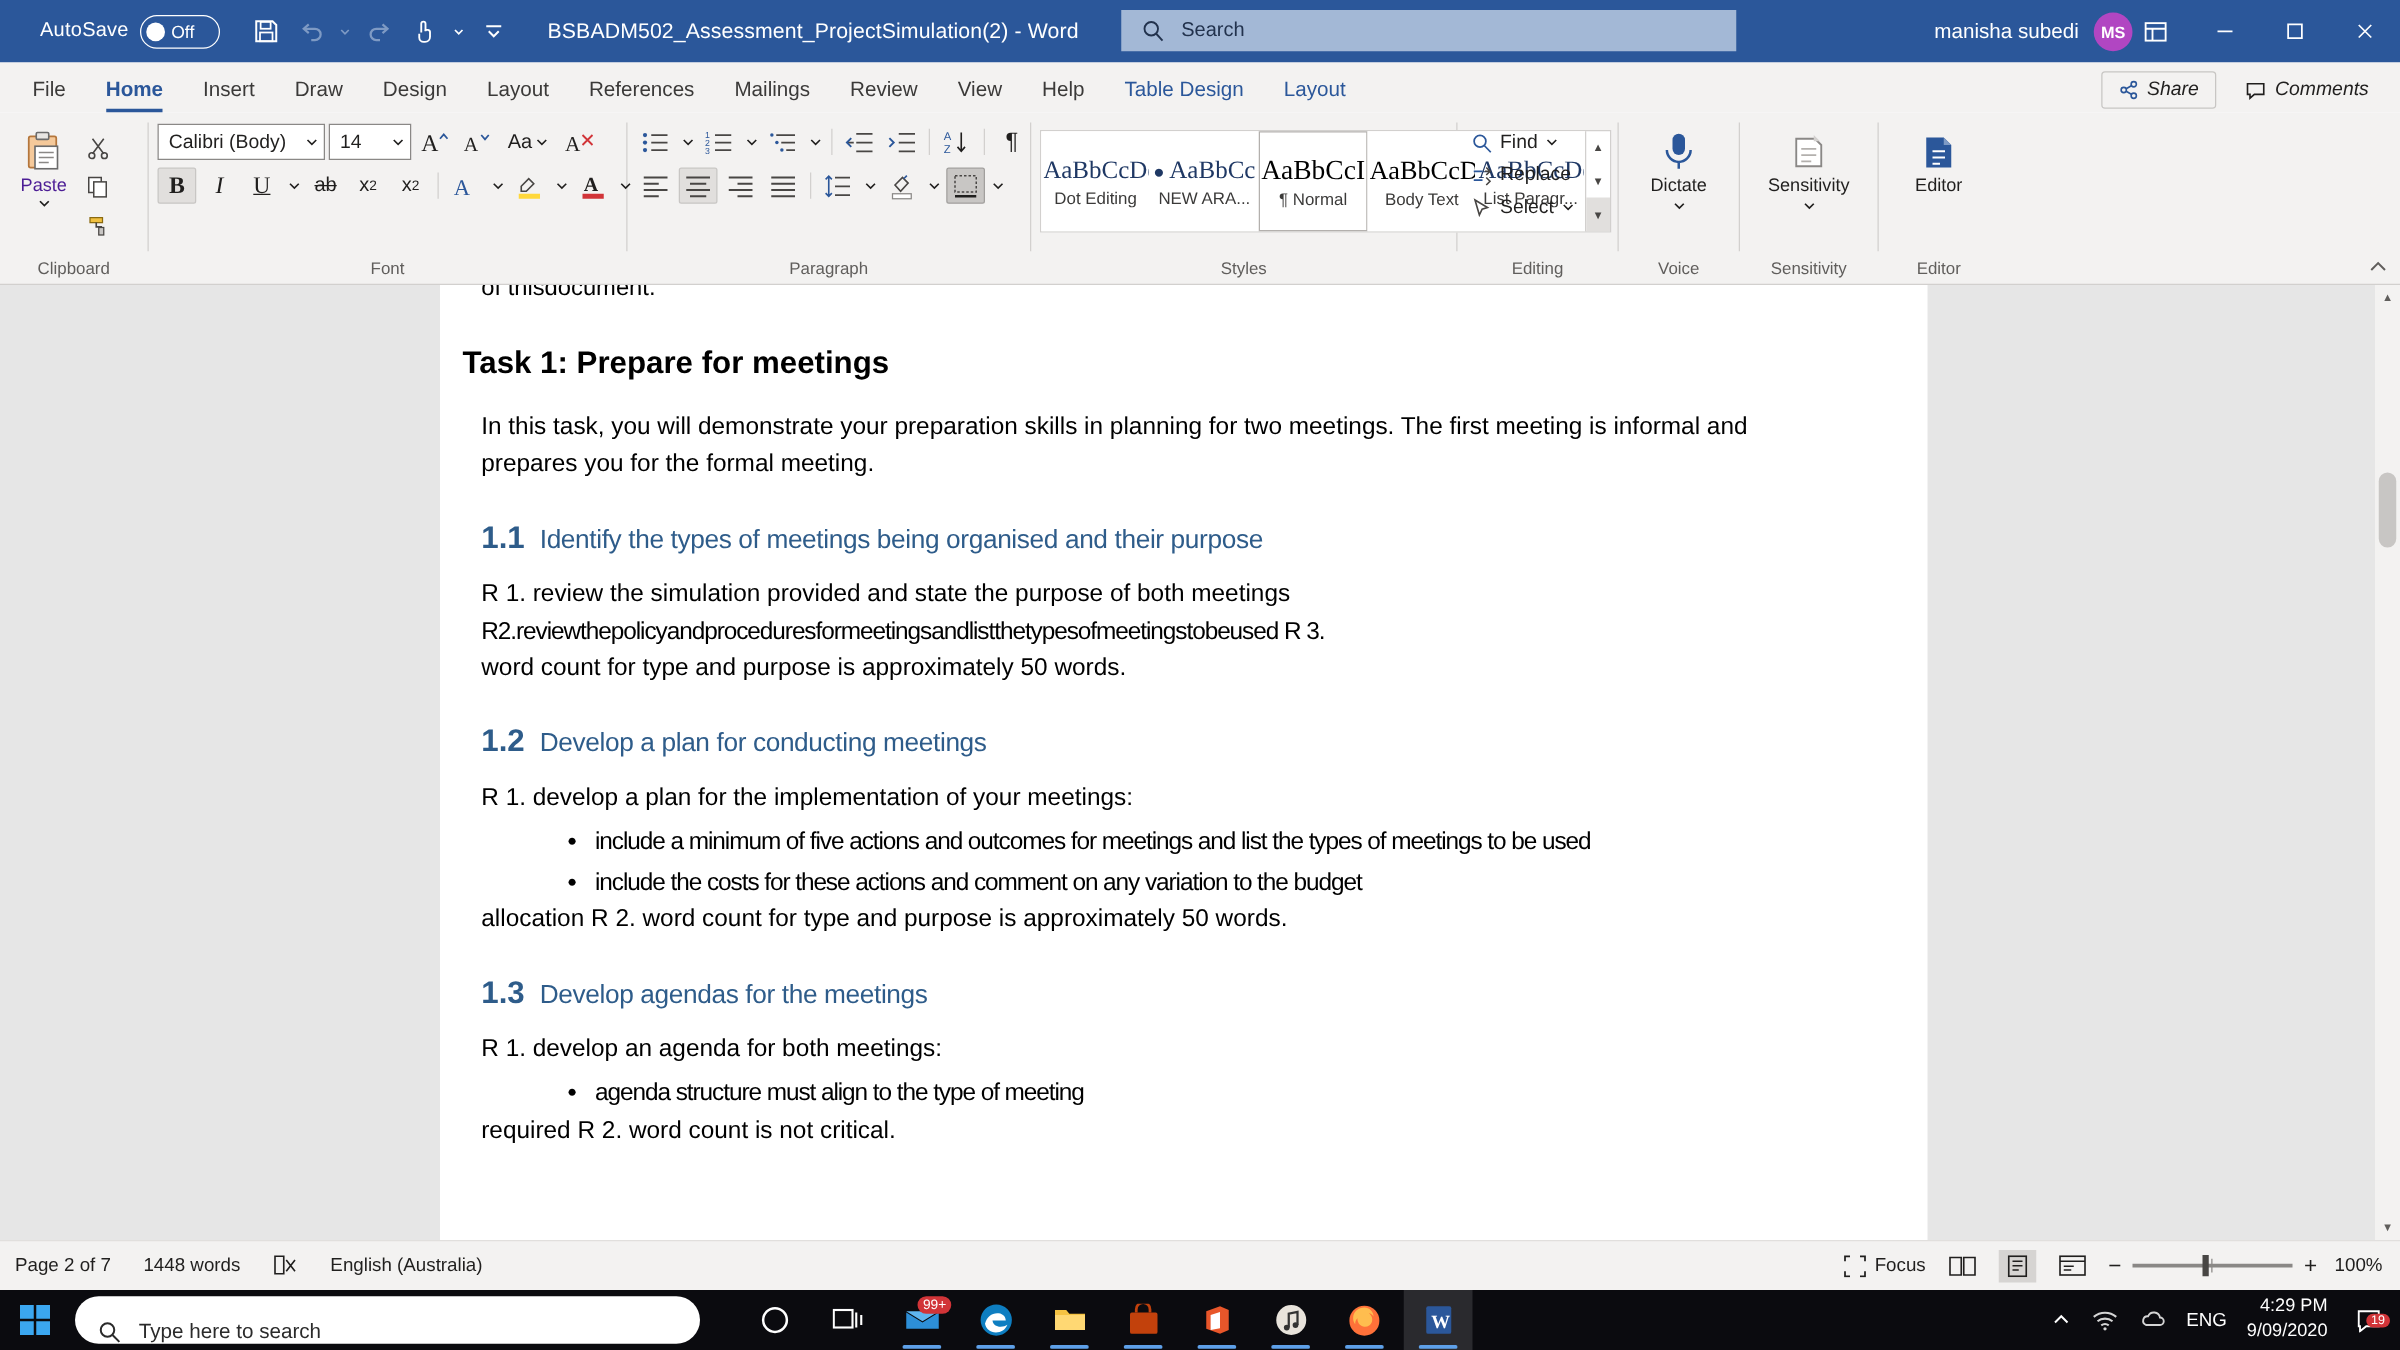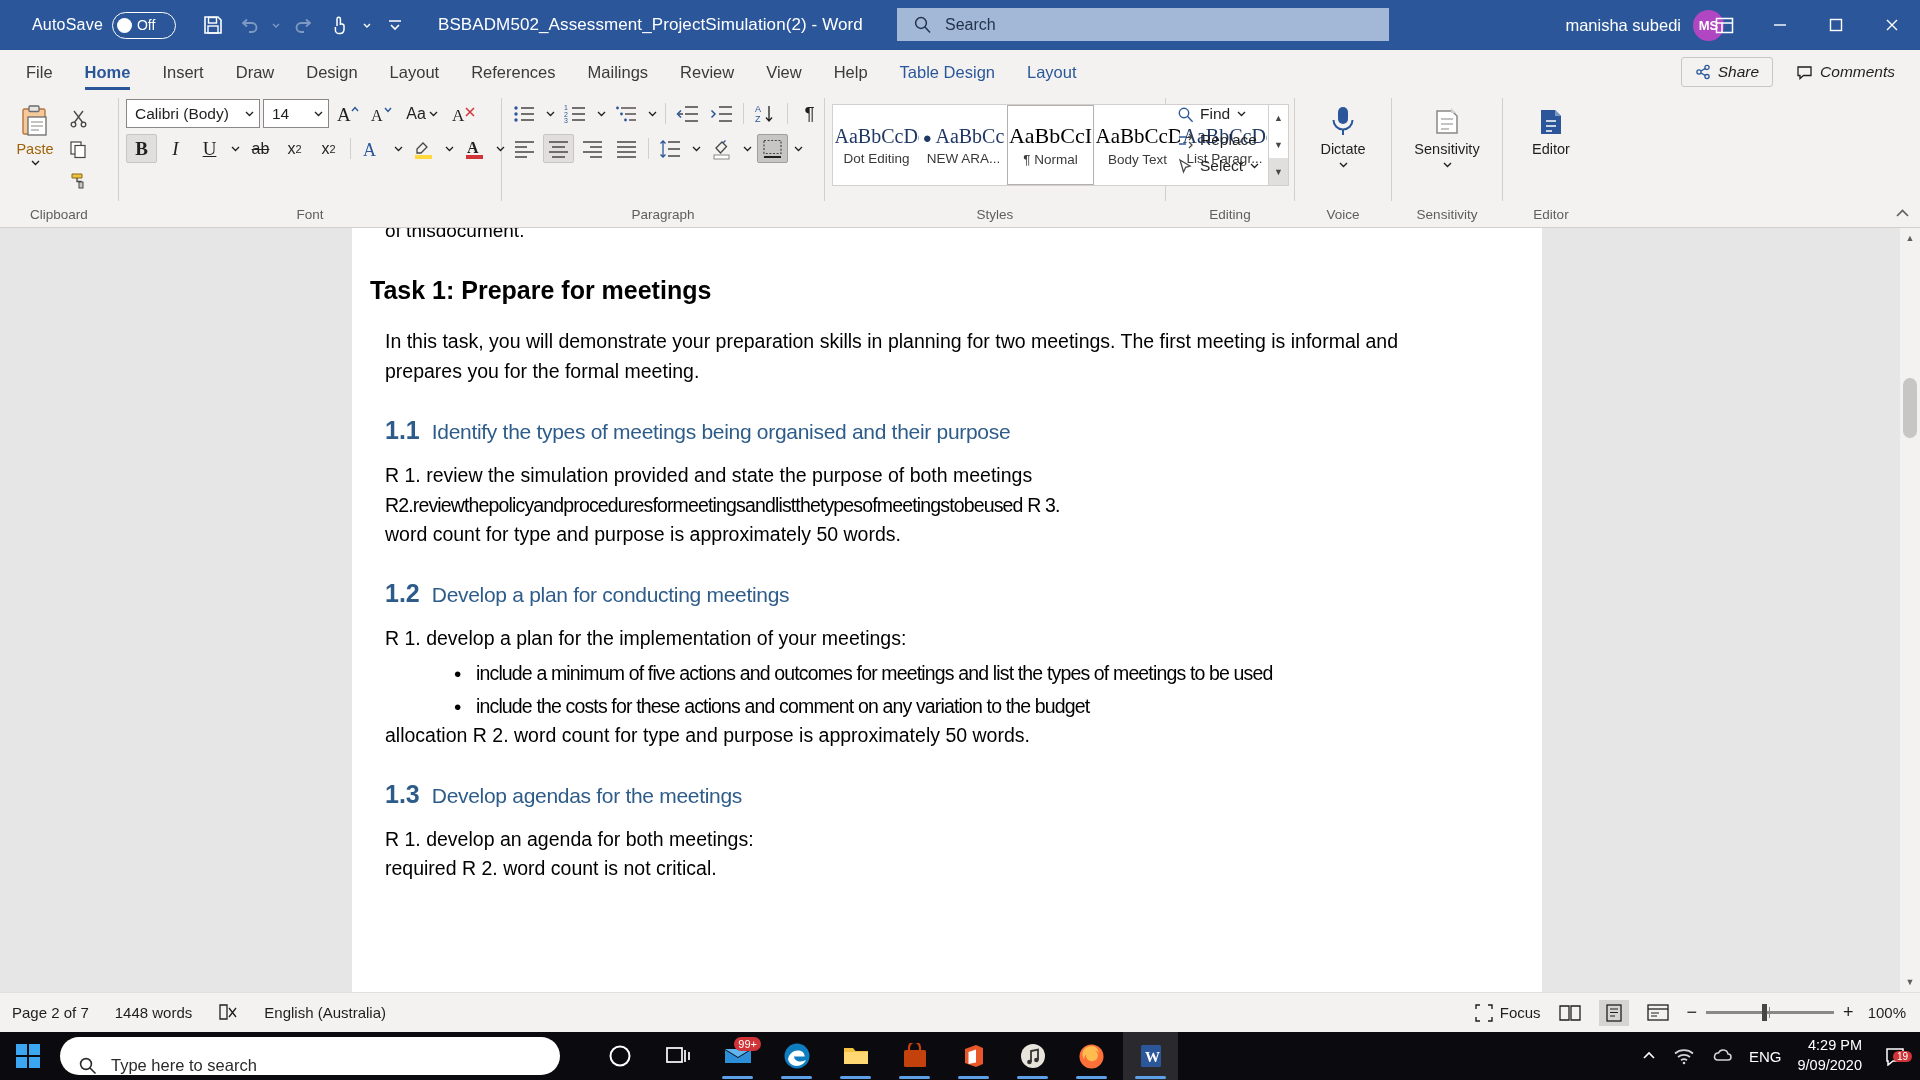--- a/index.html
+++ b/index.html
@@ -41,7 +41,7 @@
   }
   .searchbox .ph { font-size: 16px; color: #22324d; }
   .user-area {
-    position: absolute; right: 196px; top: 0; height: 50px;
+    position: absolute; right: 214px; top: 0; height: 50px;
     display: flex; align-items: center; gap: 12px;
   }
   .user-name { font-size: 16.5px; }

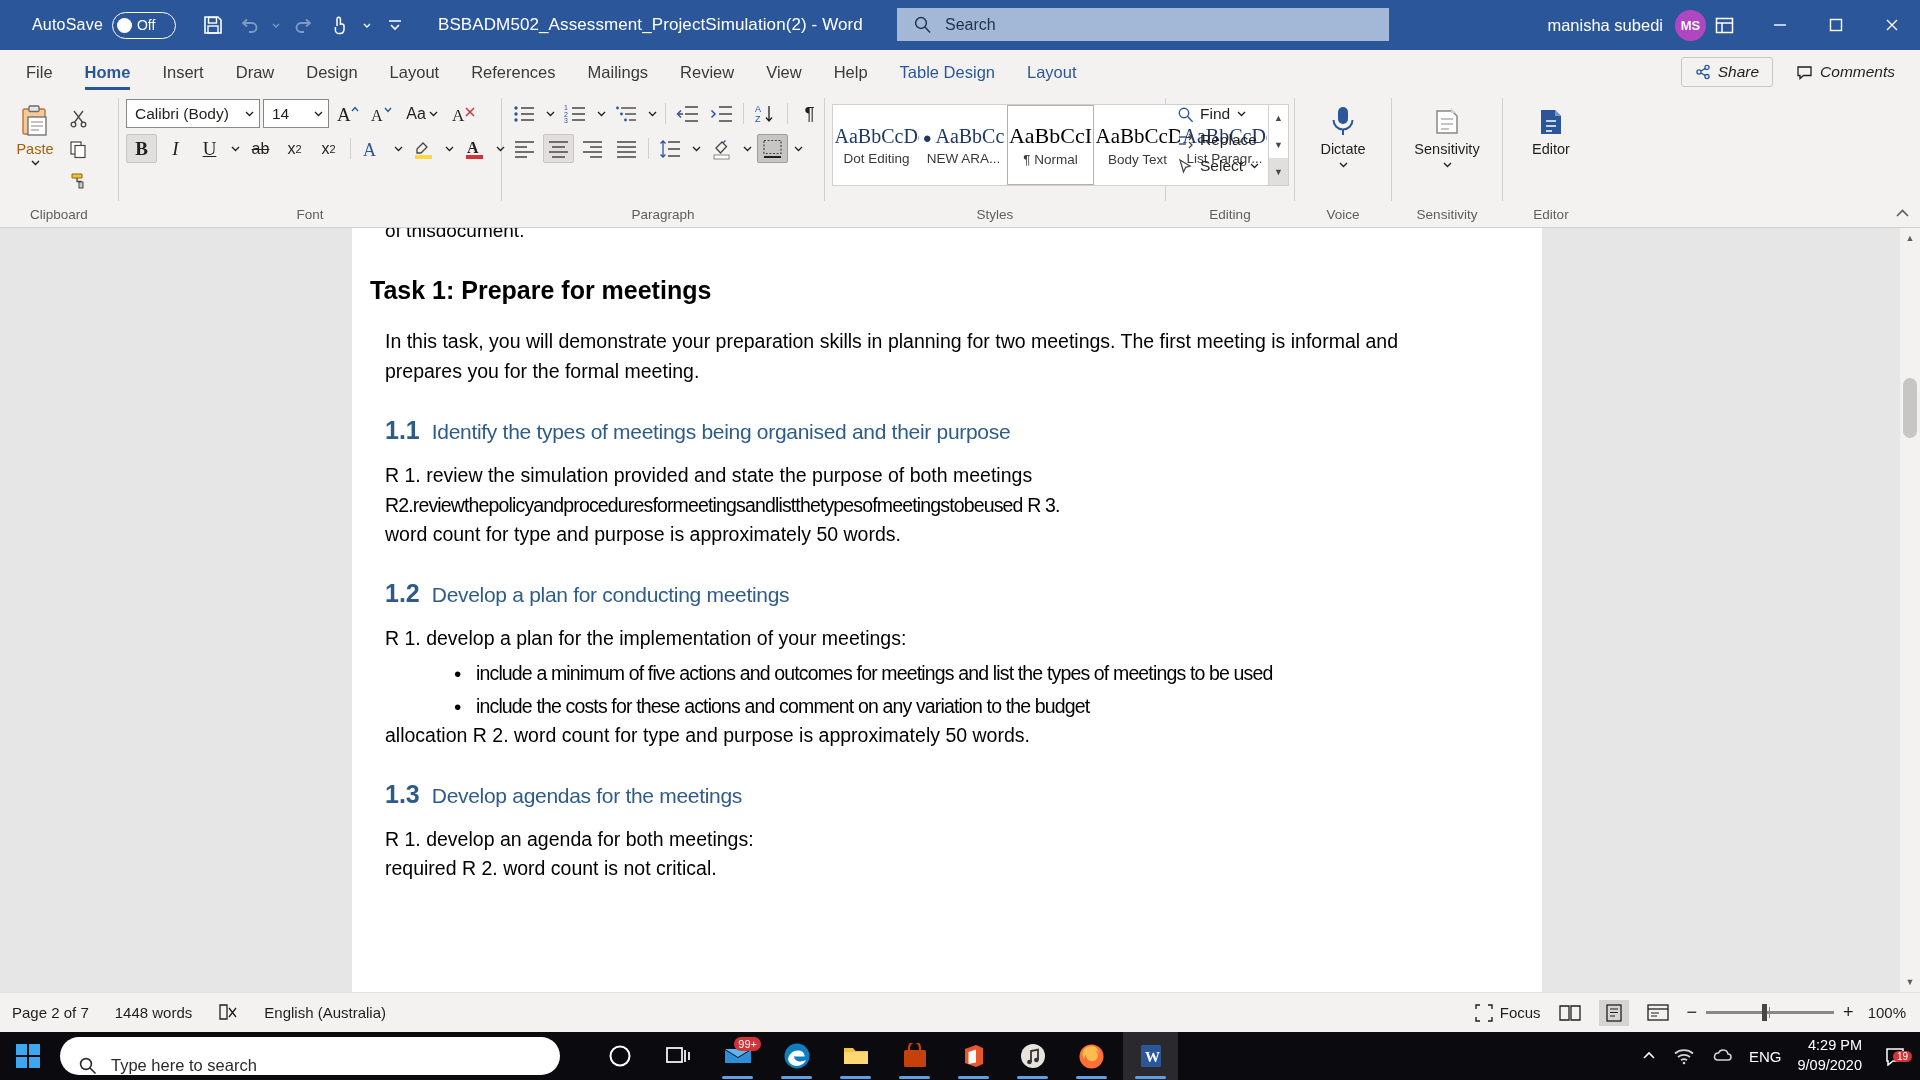--- a/index.html
+++ b/index.html
@@ -104,7 +104,7 @@
     width: 56px; display: flex; flex-direction: column; align-items: center;
     padding-top: 4px; gap: 2px;
   }
-  .paste-btn .lbl { font-size: 14.5px; color: #a16207; }
+  .paste-btn .lbl { font-size: 14.5px; color: #4c1d95; }
   .clip-small { display: flex; flex-direction: column; gap: 3px; padding-top: 5px; }
   .isq { width: 30px; height: 28px; display: flex; align-items: center; justify-content: center; }
 

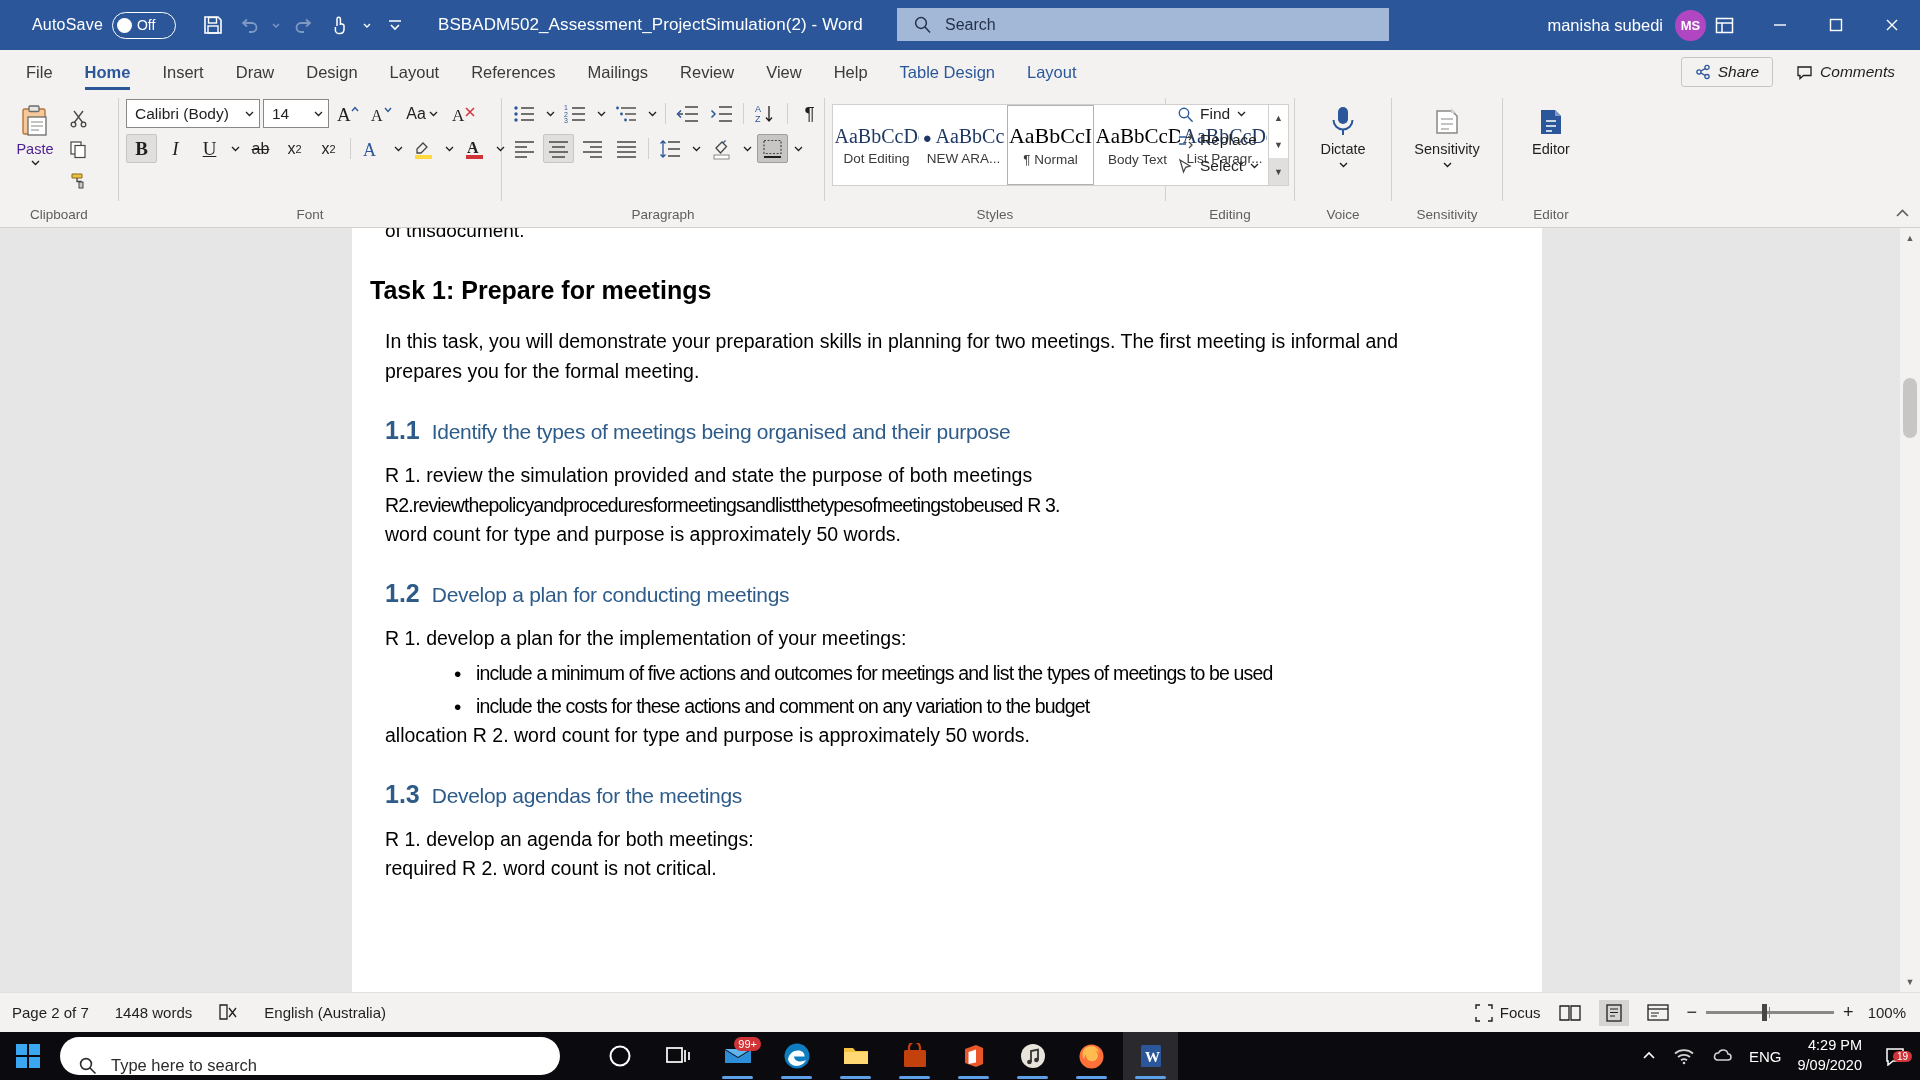--- a/index.html
+++ b/index.html
@@ -841,6 +841,9 @@
         <span class="txt">Develop agendas for the meetings</span>
       </h3>
       <div class="r-line">R 1. develop an agenda for both meetings:</div>
+      <ul class="bullets">
+        <li class="cond">agenda structure must align to the type of meeting</li>
+      </ul>
       <div class="r-line tight">required R 2. word count is not critical.</div>
     </div>
   </div>

